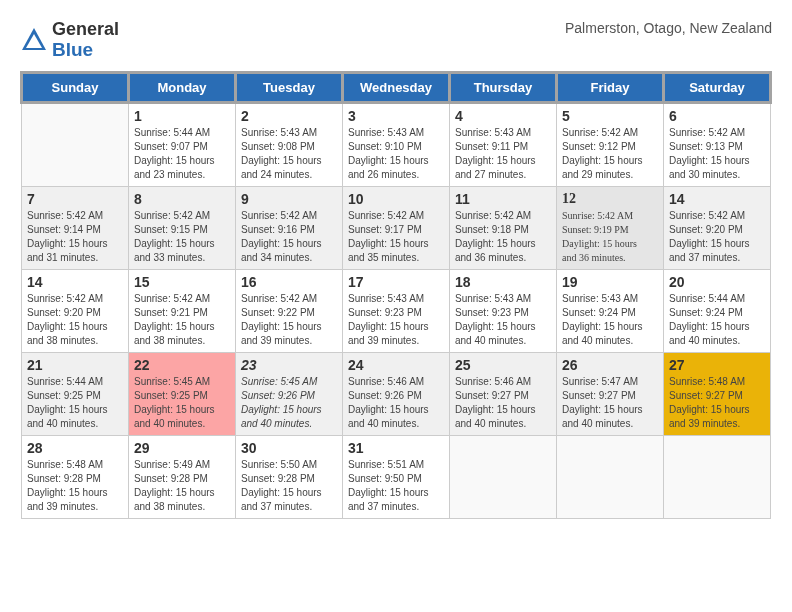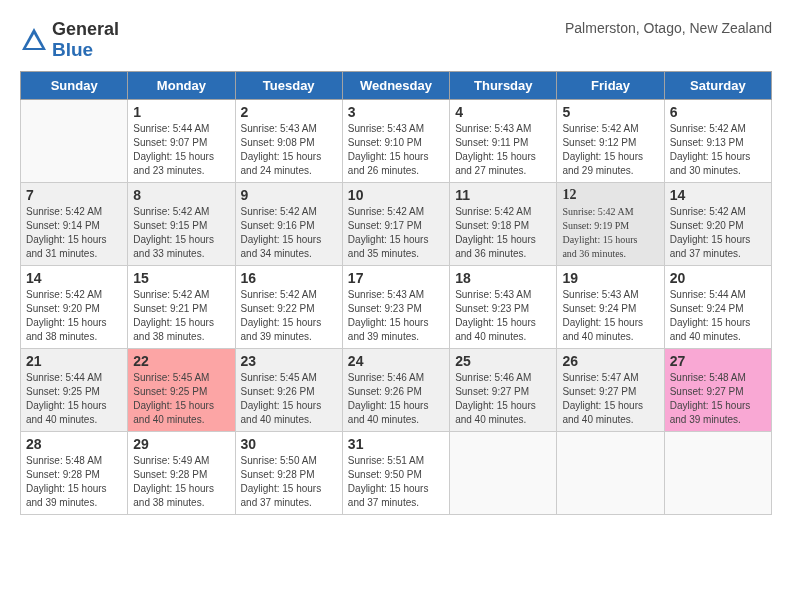--- a/index.html
+++ b/index.html
@@ -64,7 +64,7 @@
       font-weight: bold;
       padding: 6px 4px;
       text-align: center;
-      border: 1px solid #a3a3a3;
+      border: 3px solid #a3a3a3;
     }
     .calendar td {
       border: 1px solid #ccc;

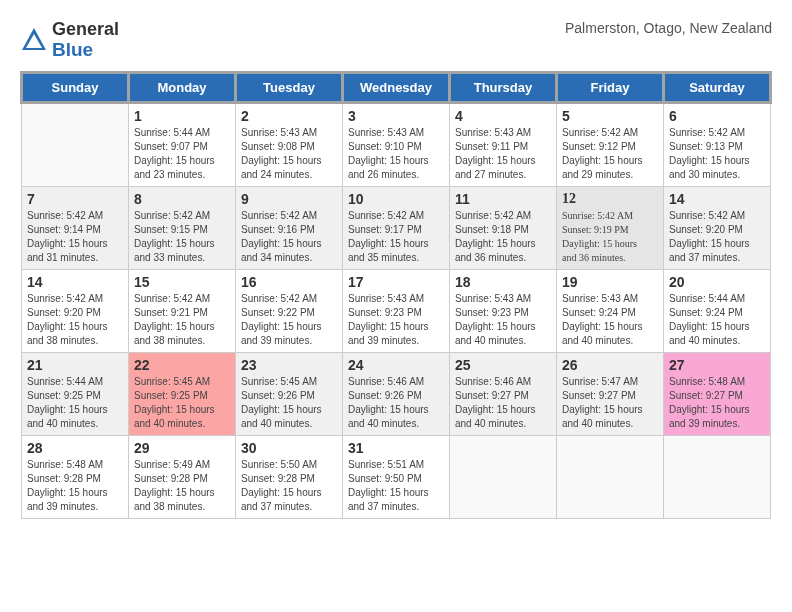--- a/index.html
+++ b/index.html
@@ -285,7 +285,7 @@
 Daylight: 15 hours
 and 40 minutes.</div>
         </td>
-        <td style="background-color: rgb(240, 240, 240);">
+        <td style="background-color: rgb(240, 240, 240); font-style: italic;">
           <span class="day-number">23</span>
           <div class="day-info" style="white-space: pre-line;">Sunrise: 5:45 AM
 Sunset: 9:26 PM

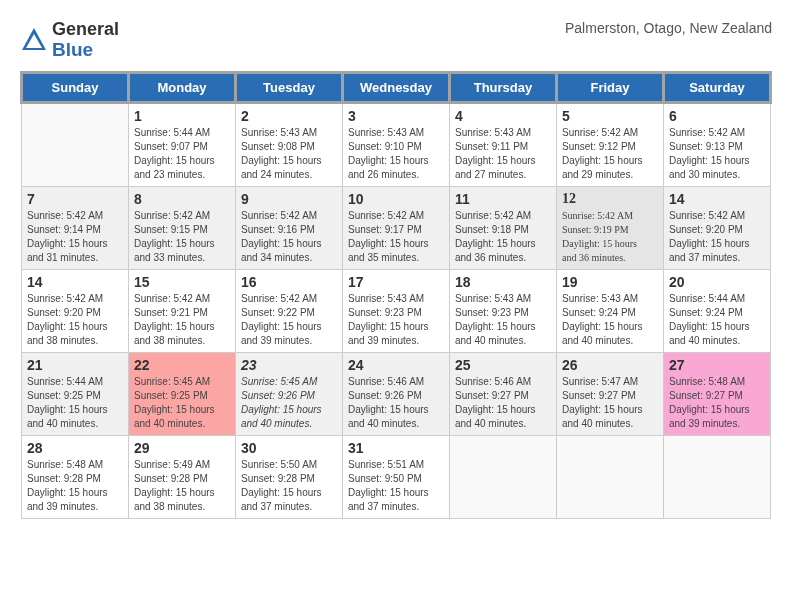--- a/index.html
+++ b/index.html
@@ -313,7 +313,7 @@
 Daylight: 15 hours
 and 40 minutes.</div>
         </td>
-        <td style="background-color: #f9a8d4; margin-left: 32px;">
+        <td style="background-color: #eab308; margin-left: 32px;">
           <span class="day-number">27</span>
           <div class="day-info" style="white-space: pre-line;">Sunrise: 5:48 AM
 Sunset: 9:27 PM

